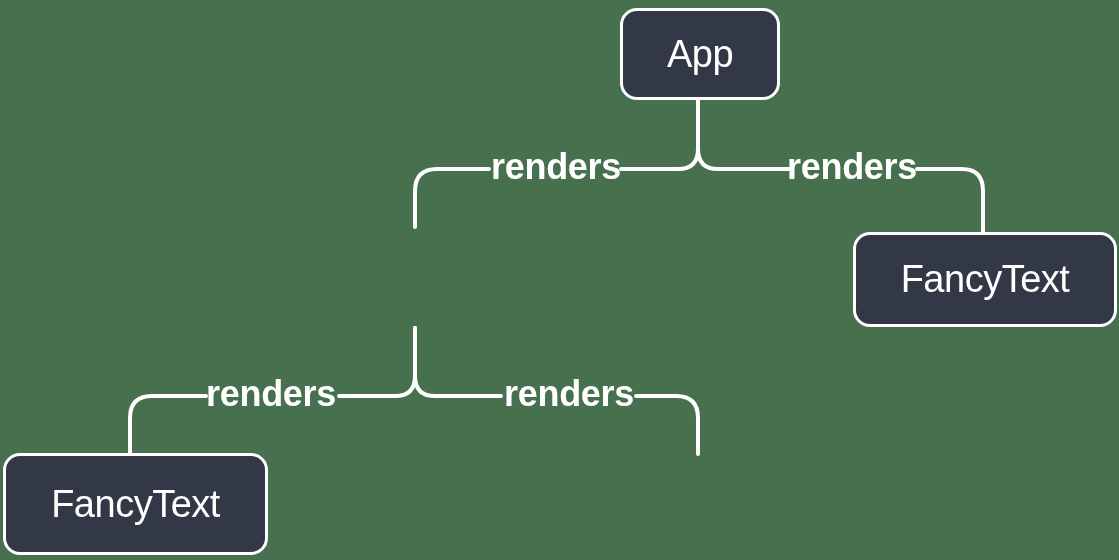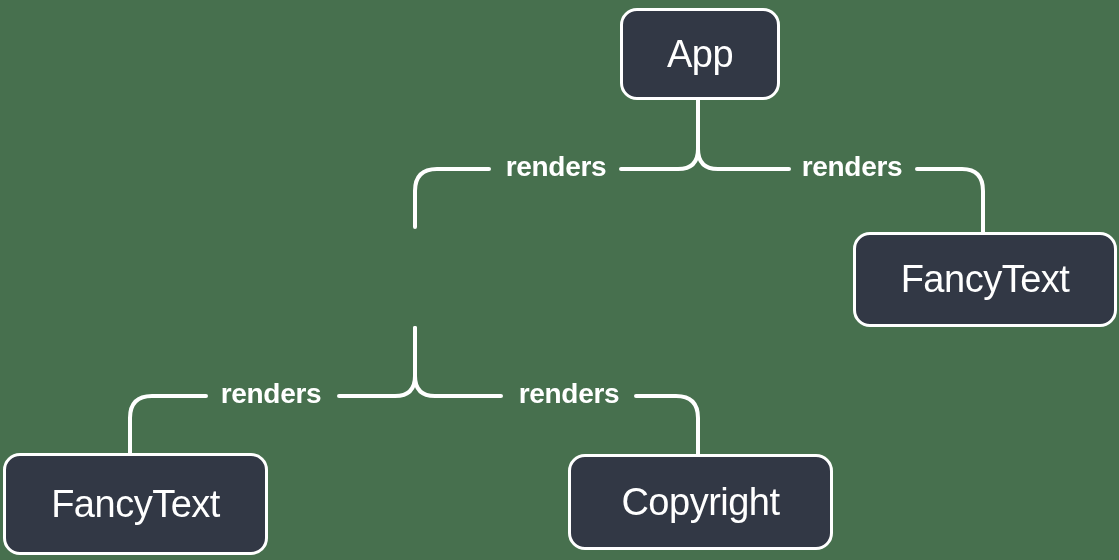--- a/index.html
+++ b/index.html
@@ -45,7 +45,7 @@
     position: absolute;
     transform: translate(-50%, -50%);
     color: #ffffff;
-    font-size: 28px;
+    font-size: 36px;
     font-weight: 600;
     letter-spacing: -0.3px;
     white-space: nowrap;

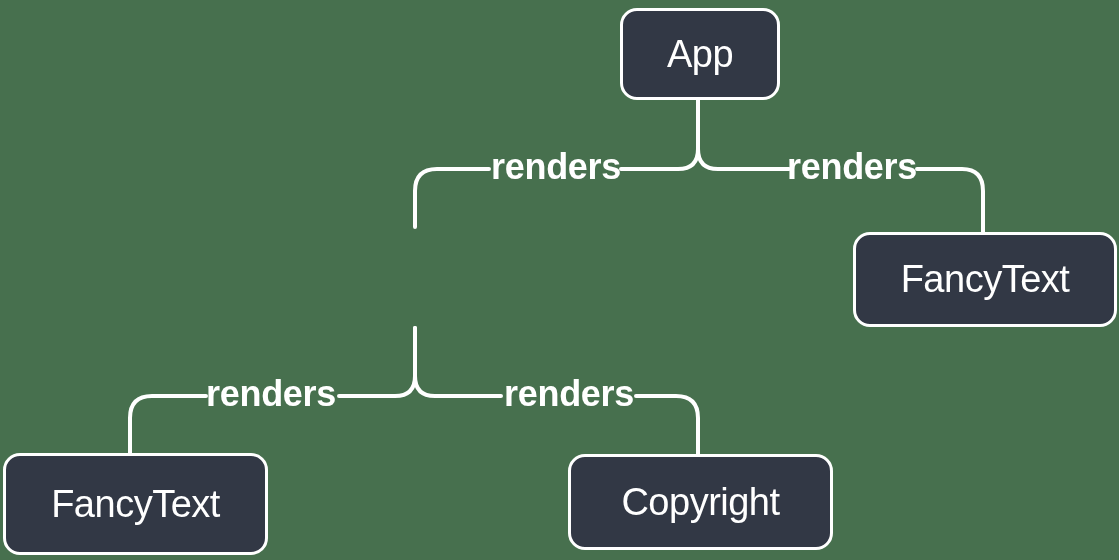--- a/index.html
+++ b/index.html
@@ -84,9 +84,6 @@
     <span>FancyText</span>
   </div>
 
-  <div class="node" style="left:568px; top:454px; width:265px; height:96px;">
-    <span>Copyright</span>
-  </div>
 
   <span class="edge-label" style="left:556px; top:167px;">renders</span>
   <span class="edge-label" style="left:852px; top:167px;">renders</span>

